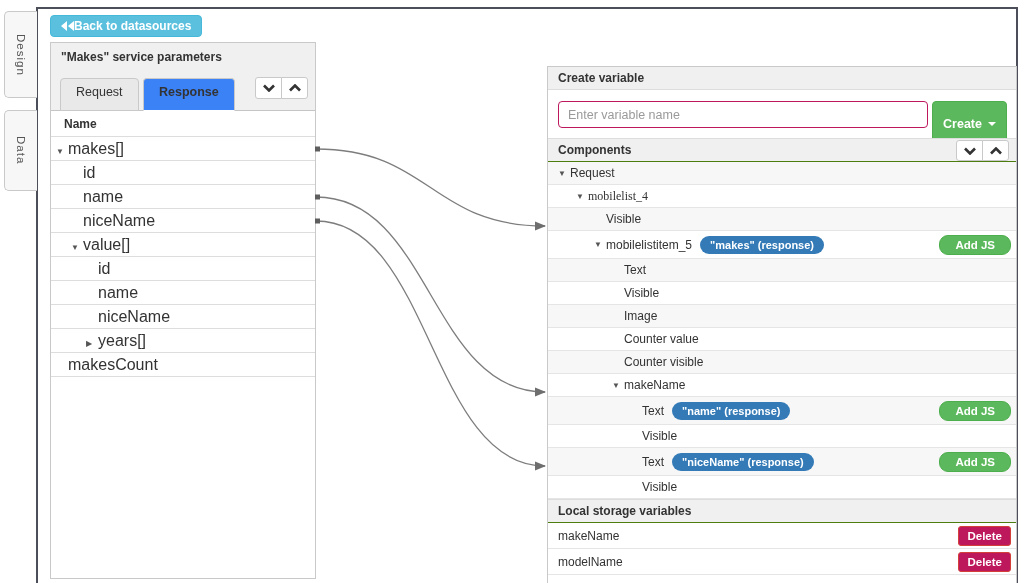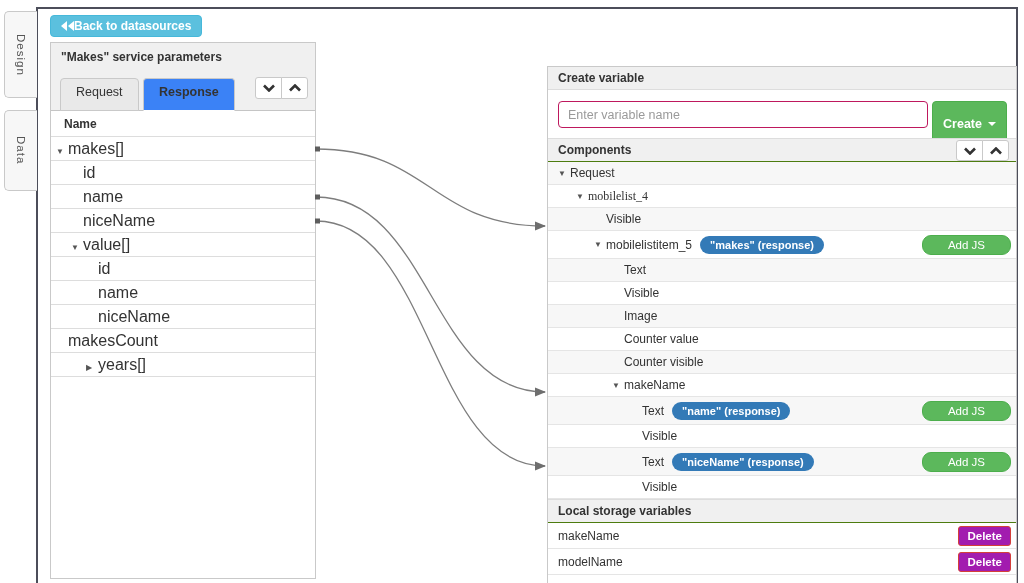--- a/index.html
+++ b/index.html
@@ -75,7 +75,7 @@
                font-size:11px; padding:3px 10px; border-radius:10px; cursor:pointer; }
   .btn-addjs { position:absolute; right:5px; top:50%; transform:translateY(-50%);
                background:#5cb85c; border:1px solid #4cae4c; border-radius:9px;
-               color:#fff; font-weight:normal; font-size:11.5px; padding:3px 25px; cursor:pointer; }
+               color:#fff; font-weight:bold; font-size:11.5px; padding:3px 15px; cursor:pointer; }
   .btn-del   { position:absolute; right:5px; top:50%; transform:translateY(-50%);
                background:#a21caf; border:1px solid #d43f3a; border-radius:3px;
                color:#fff; font-weight:bold; font-size:11.5px; padding:3px 8px; cursor:pointer; }

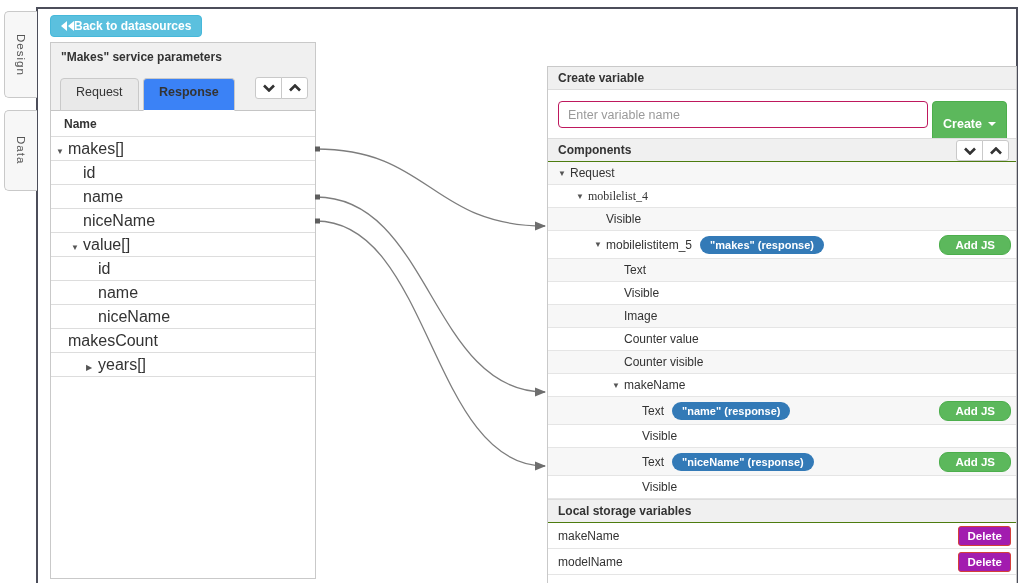--- a/index.html
+++ b/index.html
@@ -147,8 +147,8 @@
       <div class="lrow l2"><span class="tw"></span><span>id</span></div>
       <div class="lrow l2"><span class="tw"></span><span>name</span></div>
       <div class="lrow l2"><span class="tw"></span><span>niceName</span></div>
+      <div class="lrow l2"><span class="tw right"></span><span>years[]</span></div>
       <div class="lrow l0"><span class="tw"></span><span>makesCount</span></div>
-      <div class="lrow l2"><span class="tw right"></span><span>years[]</span></div>
     </div>
   </div>
 

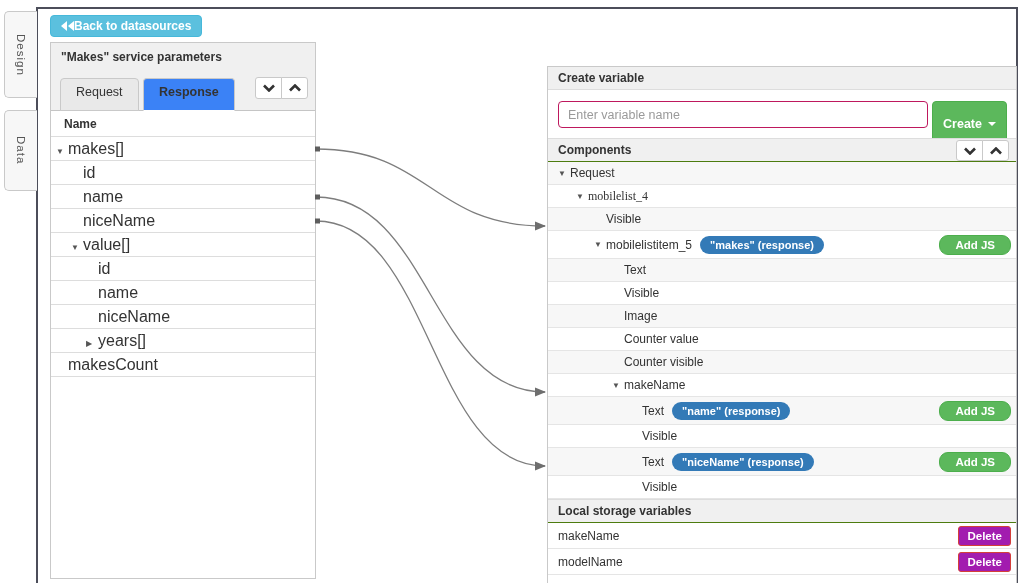--- a/index.html
+++ b/index.html
@@ -77,7 +77,7 @@
                background:#5cb85c; border:1px solid #4cae4c; border-radius:9px;
                color:#fff; font-weight:bold; font-size:11.5px; padding:3px 15px; cursor:pointer; }
   .btn-del   { position:absolute; right:5px; top:50%; transform:translateY(-50%);
-               background:#a21caf; border:1px solid #d43f3a; border-radius:3px;
+               background:#be185d; border:1px solid #d43f3a; border-radius:3px;
                color:#fff; font-weight:bold; font-size:11.5px; padding:3px 8px; cursor:pointer; }
   .lsrow { height:26px; font-size:12px; border-bottom:1px solid #e5e5e5;
            display:flex; align-items:center; padding-left:10px; position:relative; }

